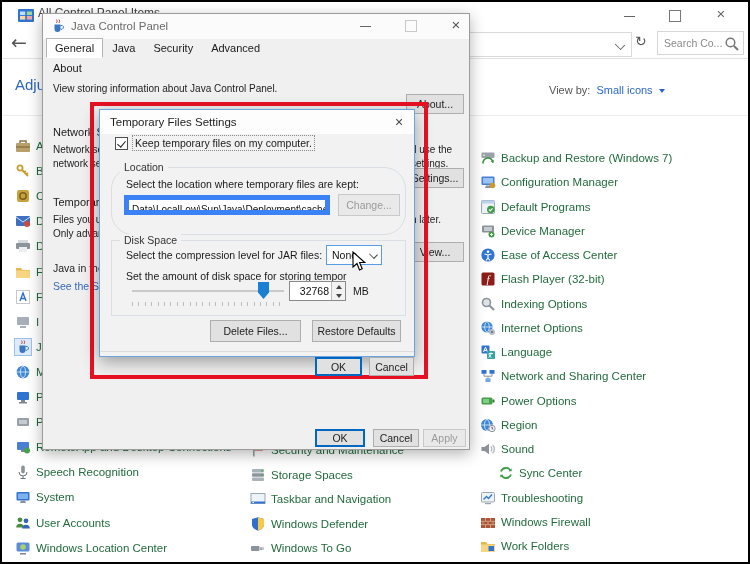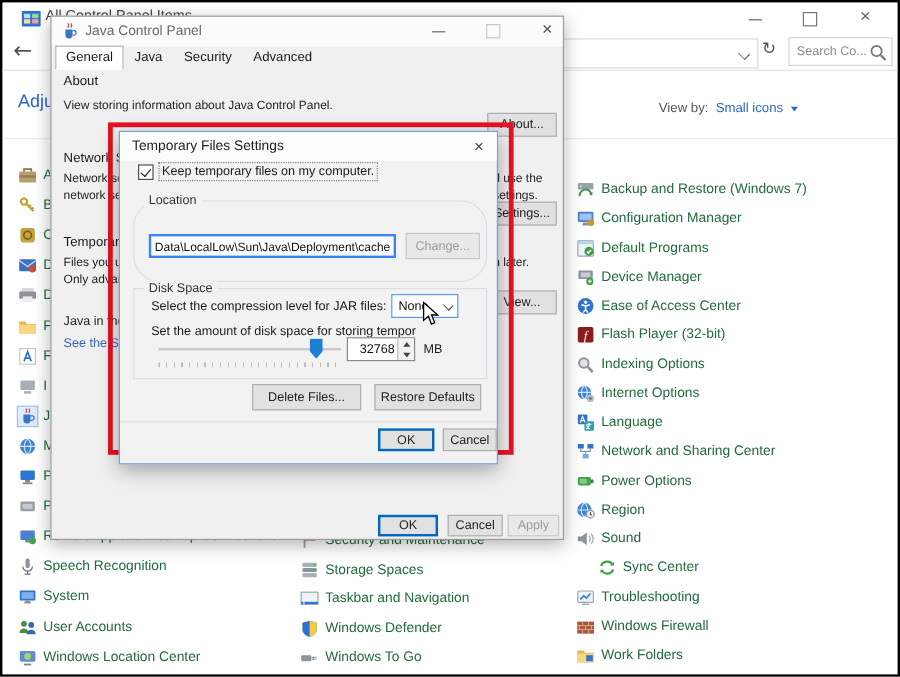--- a/index.html
+++ b/index.html
@@ -83,7 +83,7 @@
        box-sizing:border-box;z-index:8;}
 
   
-  .dlg{position:absolute;left:97px;top:107px;width:316px;height:278px;background:#f2f2f2;
+  .dlg{position:absolute;left:97px;top:107px;width:316px;height:248px;background:#f2f2f2;
        border:1px solid #6ba4de;box-shadow:0 5px 16px rgba(0,0,0,.35);z-index:9;box-sizing:border-box;}
   #dlg-titlebar{position:absolute;left:0;top:0;right:0;height:24px;background:#fdfdfd;}
   #dlg-title{position:absolute;left:10px;top:6px;font-size:11.5px;color:#222;}

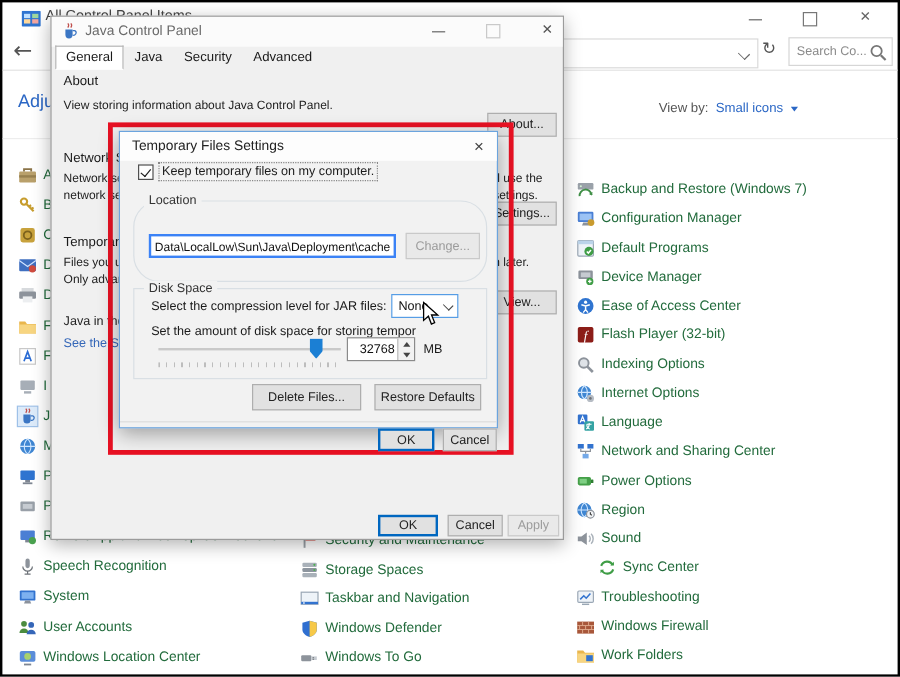--- a/index.html
+++ b/index.html
@@ -545,6 +545,7 @@
 
     <div class="grp" id="grp-loc">
       <span class="grp-cap">Location</span>
+      <div id="loc-label">Select the location where temporary files are kept:</div>
       <div id="loc-input">Data\LocalLow\Sun\Java\Deployment\cache</div>
       <div class="wbtn dis" id="loc-change">Change...</div>
     </div>

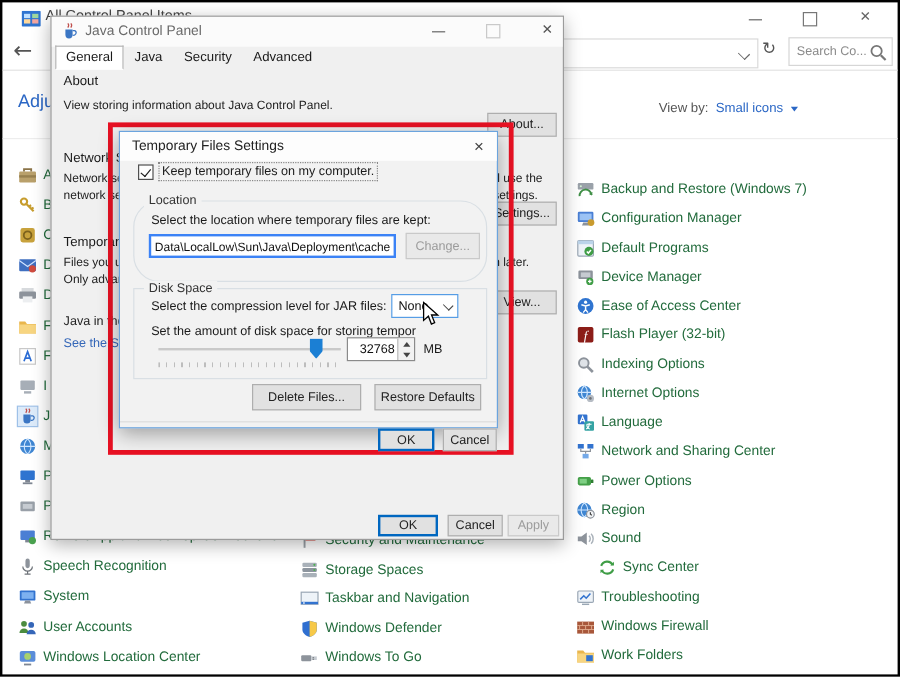--- a/index.html
+++ b/index.html
@@ -99,7 +99,7 @@
   .grp-cap{position:absolute;top:-7px;left:8px;background:#f2f2f2;padding:0 4px;font-size:10.5px;color:#333;}
   #grp-loc{left:11px;top:57px;width:293px;height:66px;border-radius:22px;}
   #loc-label{position:absolute;left:14px;top:10px;font-size:10.5px;color:#1a1a1a;}
-  #loc-input{position:absolute;left:12px;top:27px;width:206px;height:20px;background:#fff;border:2px solid #3b82f6;
+  #loc-input{position:absolute;left:12px;top:27px;width:206px;height:20px;background:#fff;border:5px solid #3b82f6;
              font-size:10px;line-height:20px;padding:0 3px;white-space:nowrap;overflow:hidden;box-sizing:border-box;color:#111;}
   #loc-change{left:226px;top:26px;width:62px;height:22px;}
   #grp-disk{left:11px;top:130px;width:293px;height:74px;}

